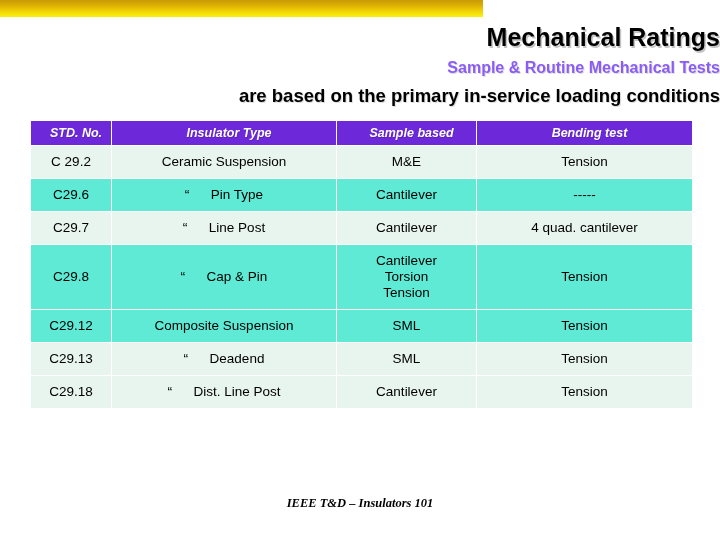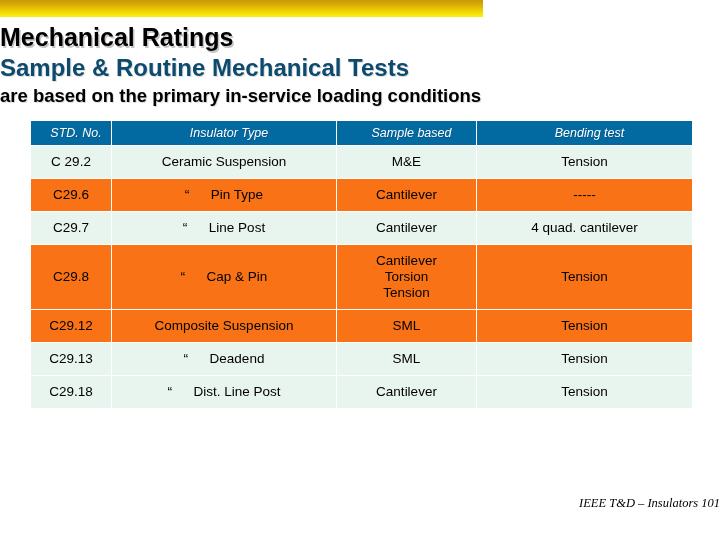--- a/index.html
+++ b/index.html
@@ -31,7 +31,7 @@
     left: 0;
     top: 22px;
     width: 720px;
-    text-align: left;
+    text-align: right;
   }
   .slide-title {
     font-size: 25px;

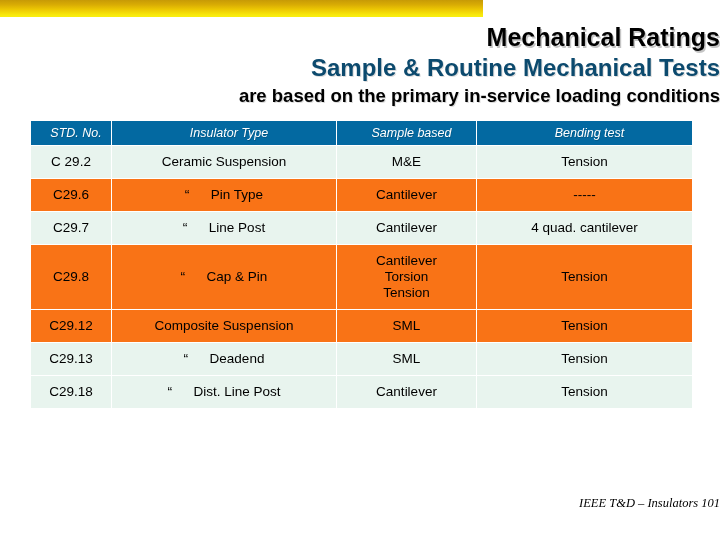--- a/index.html
+++ b/index.html
@@ -42,9 +42,9 @@
     text-shadow: 1.5px 1.5px 0 rgba(150,150,150,0.55);
   }
   .slide-sub1 {
-    font-size: 24px;
+    font-size: 16px;
     font-weight: bold;
-    color: #0c4a6e;
+    color: #8b5cf6;
     line-height: 26px;
     margin-top: 3px;
     text-shadow: 1px 1px 0 rgba(185,185,185,0.5);

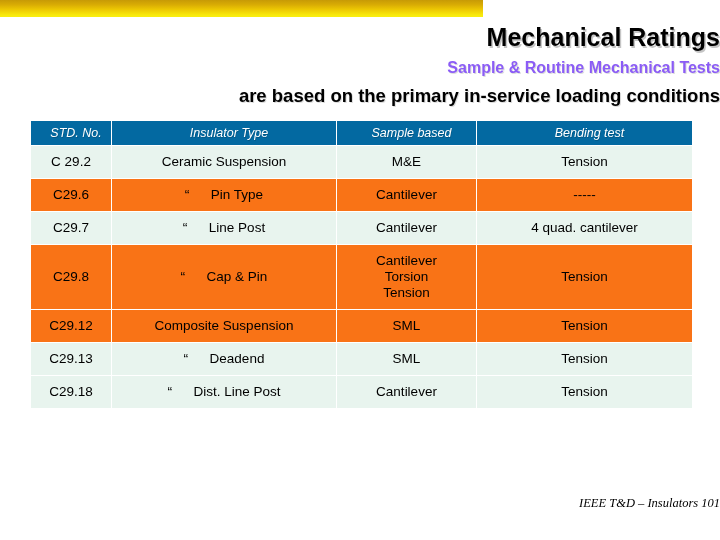--- a/index.html
+++ b/index.html
@@ -78,10 +78,10 @@
     text-align: center;
   }
   .ratings-table thead th {
-    background: #0369a1;
+    background: #6d28d9;
     color: #ffffff;
     font-size: 12.5px;
-    font-weight: normal;
+    font-weight: bold;
     font-style: italic;
     height: 24px;
     line-height: 14px;

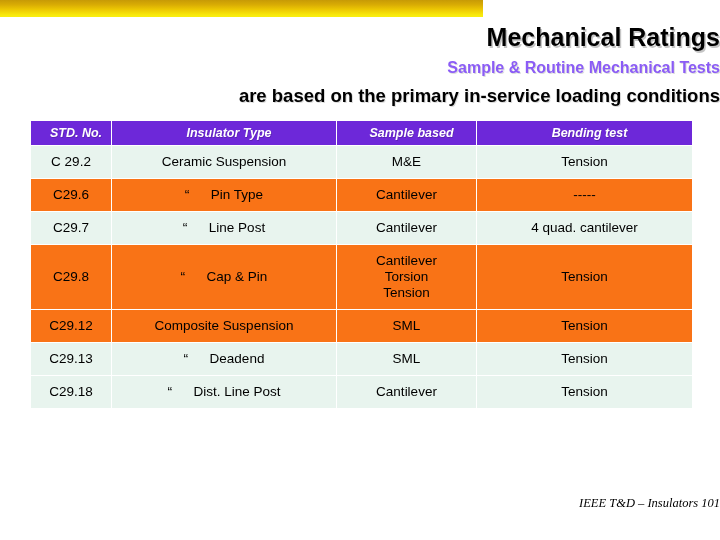--- a/index.html
+++ b/index.html
@@ -95,7 +95,7 @@
     padding: 8px 2px;
   }
   tr.band-a td { background: #e8f4ee; }
-  tr.band-b td { background: #f97316; }
+  tr.band-b td { background: #5eead4; }
 
   .col-std   { width: 80px; }
   .col-type  { width: 224px; }

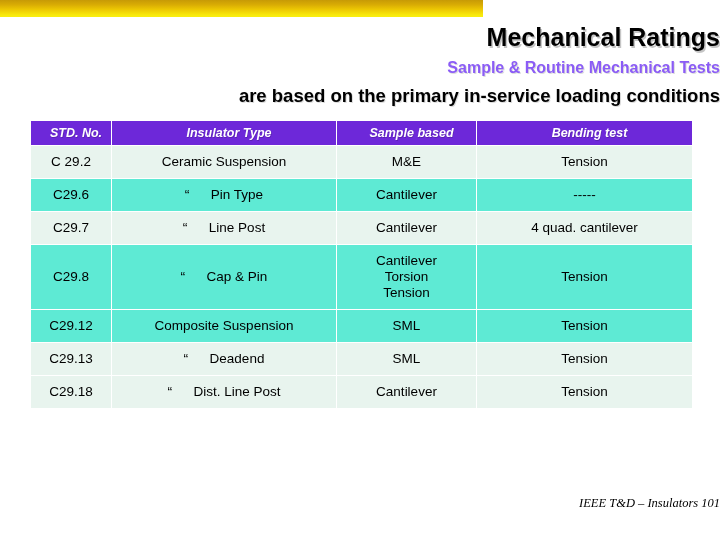--- a/index.html
+++ b/index.html
@@ -128,10 +128,10 @@
     left: 0;
     top: 496px;
     width: 720px;
-    text-align: right;
+    text-align: center;
     font-family: "Liberation Serif", serif;
     font-style: italic;
-    font-weight: normal;
+    font-weight: bold;
     font-size: 12.5px;
     color: #000000;
   }

